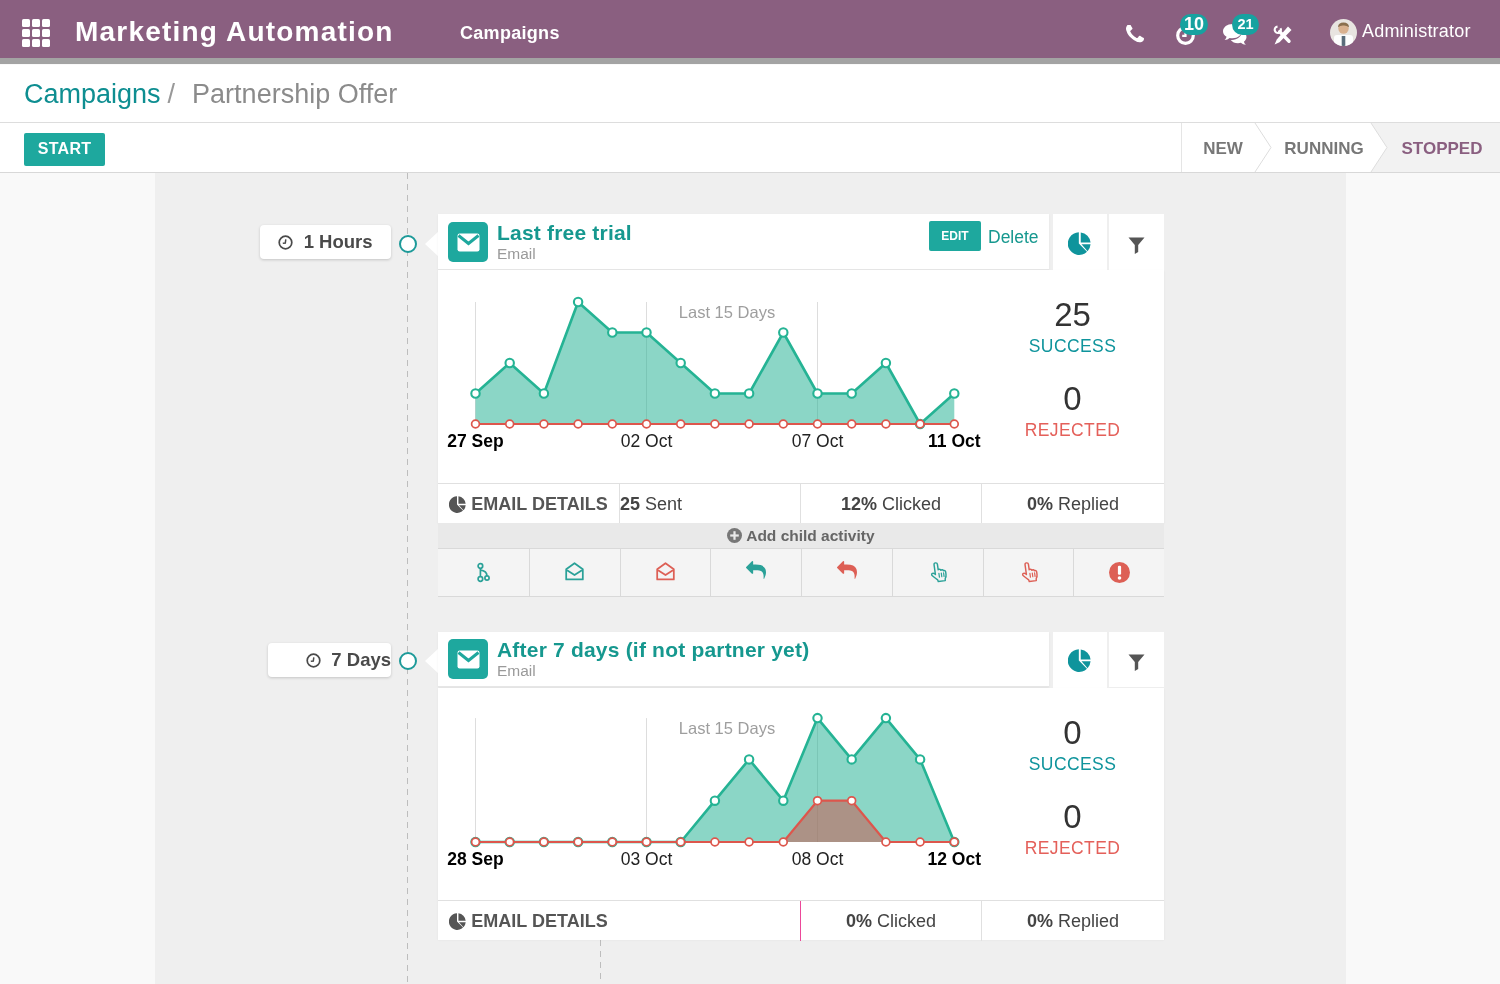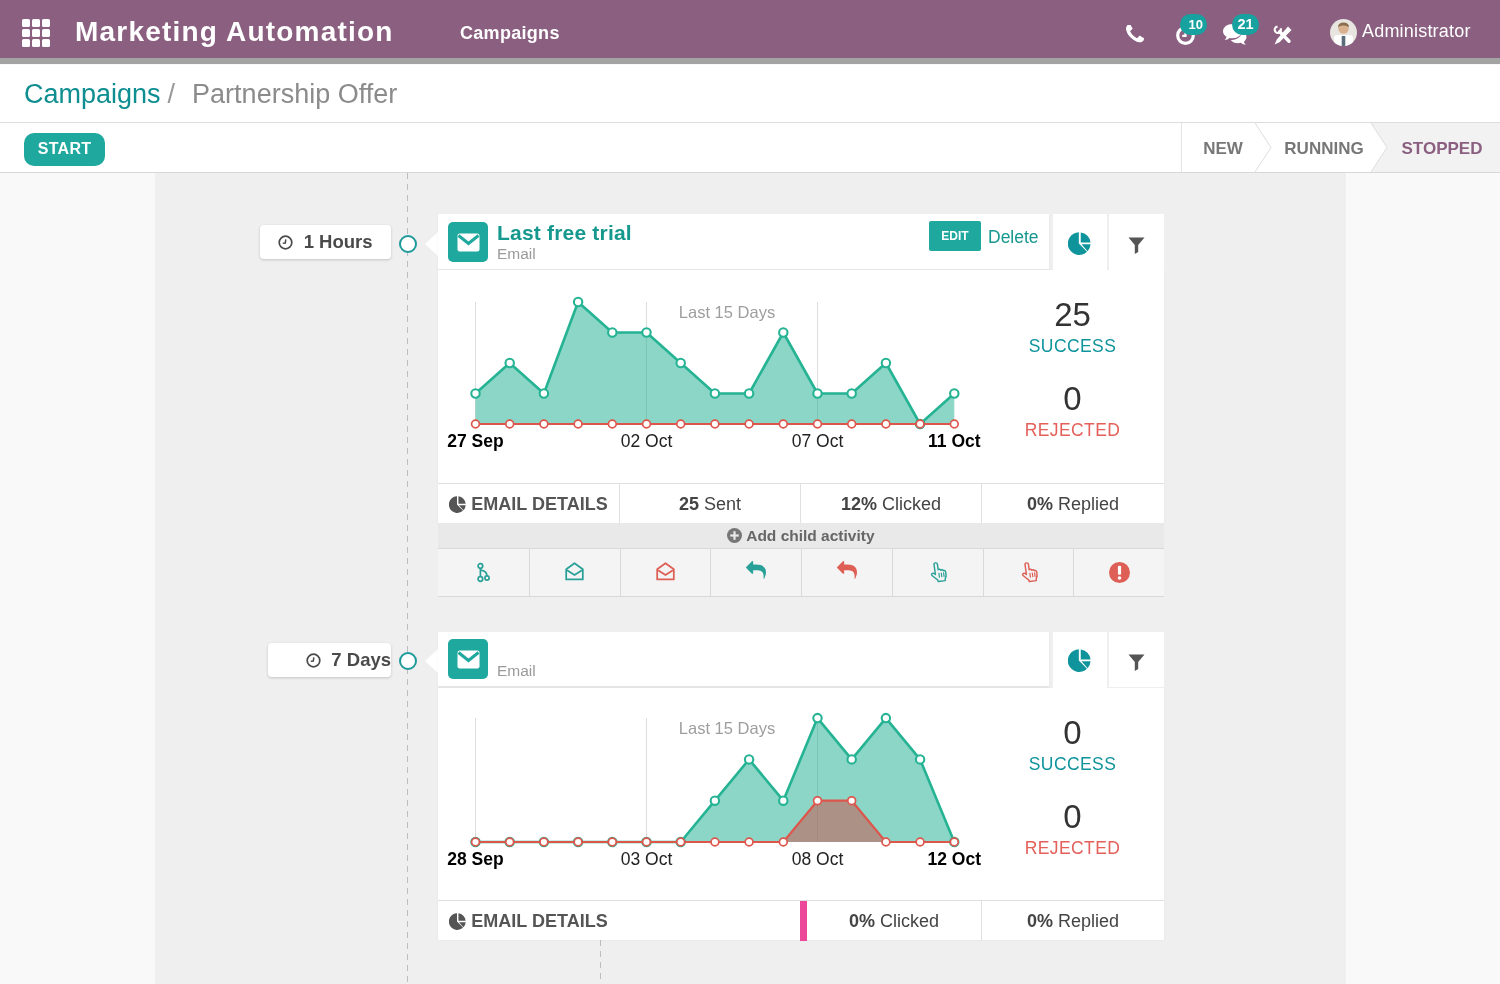--- a/index.html
+++ b/index.html
@@ -29,7 +29,7 @@
       <circle cx="9.5" cy="9.5" r="7.8" fill="none" stroke="#fff" stroke-width="3.2"></circle>
       <path d="M9.5 5.6 V9.9 H6.2" fill="none" stroke="#fff" stroke-width="2.2"></path>
     </svg>
-  <div class="abs" style="left:1180px;top:14px;min-width:27px;height:21px;background:#17a2a0;border-radius:10.5px;color:#fff;font-size:13px;font-weight:bold;text-align:right;line-height:21px;padding:0 4px">10</div>
+  <div class="abs" style="left:1180px;top:14px;min-width:27px;height:21px;background:#17a2a0;border-radius:10.5px;color:#fff;font-size:18px;font-weight:bold;text-align:center;line-height:21px;padding:0 4px">10</div>
   <svg class="abs" style="left:1223px;top:24px" width="24" height="21" viewBox="0 0 24 21">
       <path fill="#fff" d="M9.5 0 C4.3 0 0 3.2 0 7.2 c0 2.3 1.4 4.3 3.6 5.6 -0.3 1.2 -1 2.3 -2 3.1 1.9 -0.1 3.7 -0.9 5 -2 0.9 0.2 1.9 0.4 2.9 0.4 5.2 0 9.5 -3.2 9.5 -7.2 S14.7 0 9.5 0 Z"></path>
       <path fill="#fff" d="M23.5 13.1 c0 -2.6 -1.9 -4.9 -4.6 -6 0 0.2 0 0.5 0 0.7 0 4.6 -4.7 8.2 -10 8.2 -0.4 0 -0.8 0 -1.2 -0.1 1.5 2 4.2 3.3 7.3 3.3 1 0 2 -0.2 2.9 -0.4 1.3 1.1 3.1 1.9 5 2 -1 -0.8 -1.7 -1.9 -2 -3.1 1.6 -1.1 2.6 -2.8 2.6 -4.6 Z"></path>

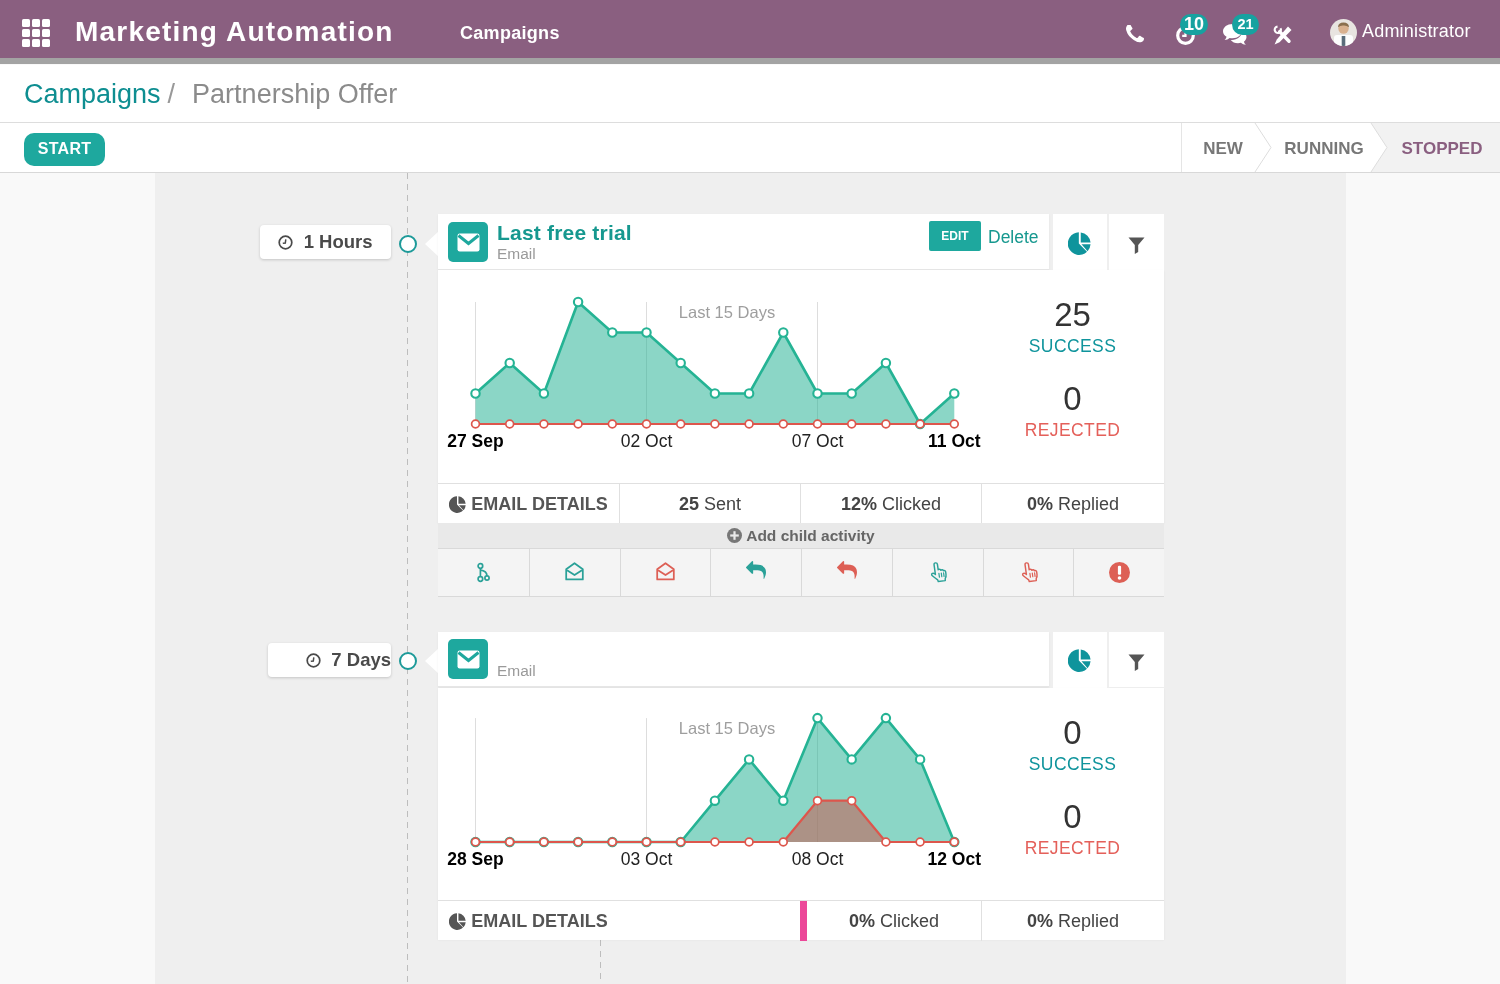--- a/index.html
+++ b/index.html
@@ -62,7 +62,7 @@
 </div>
 
 <div class="abs" style="left:0;top:123px;width:1500px;height:50px;background:#fff;border-bottom:1px solid #d8d8d8">
-  <div class="abs" style="left:24px;top:10px;width:81px;height:33px;background:#1ea89e;color:#fff;font-size:16px;font-weight:bold;text-align:center;line-height:32px;letter-spacing:0.3px;border-radius:10px">START</div>
+  <div class="abs" style="left:24px;top:10px;width:81px;height:33px;background:#1ea89e;color:#fff;font-size:16px;font-weight:bold;text-align:center;line-height:32px;letter-spacing:0.3px;border-radius:2px">START</div>
   <svg class="abs" style="left:1181px;top:0" width="319" height="49" viewBox="0 0 319 49">
     <rect x="0" y="0" width="319" height="49" fill="#ffffff"></rect>
     <path d="M190 0 L206 24.5 L190 49 L319 49 L319 0 Z" fill="#f2f2f2"></path>

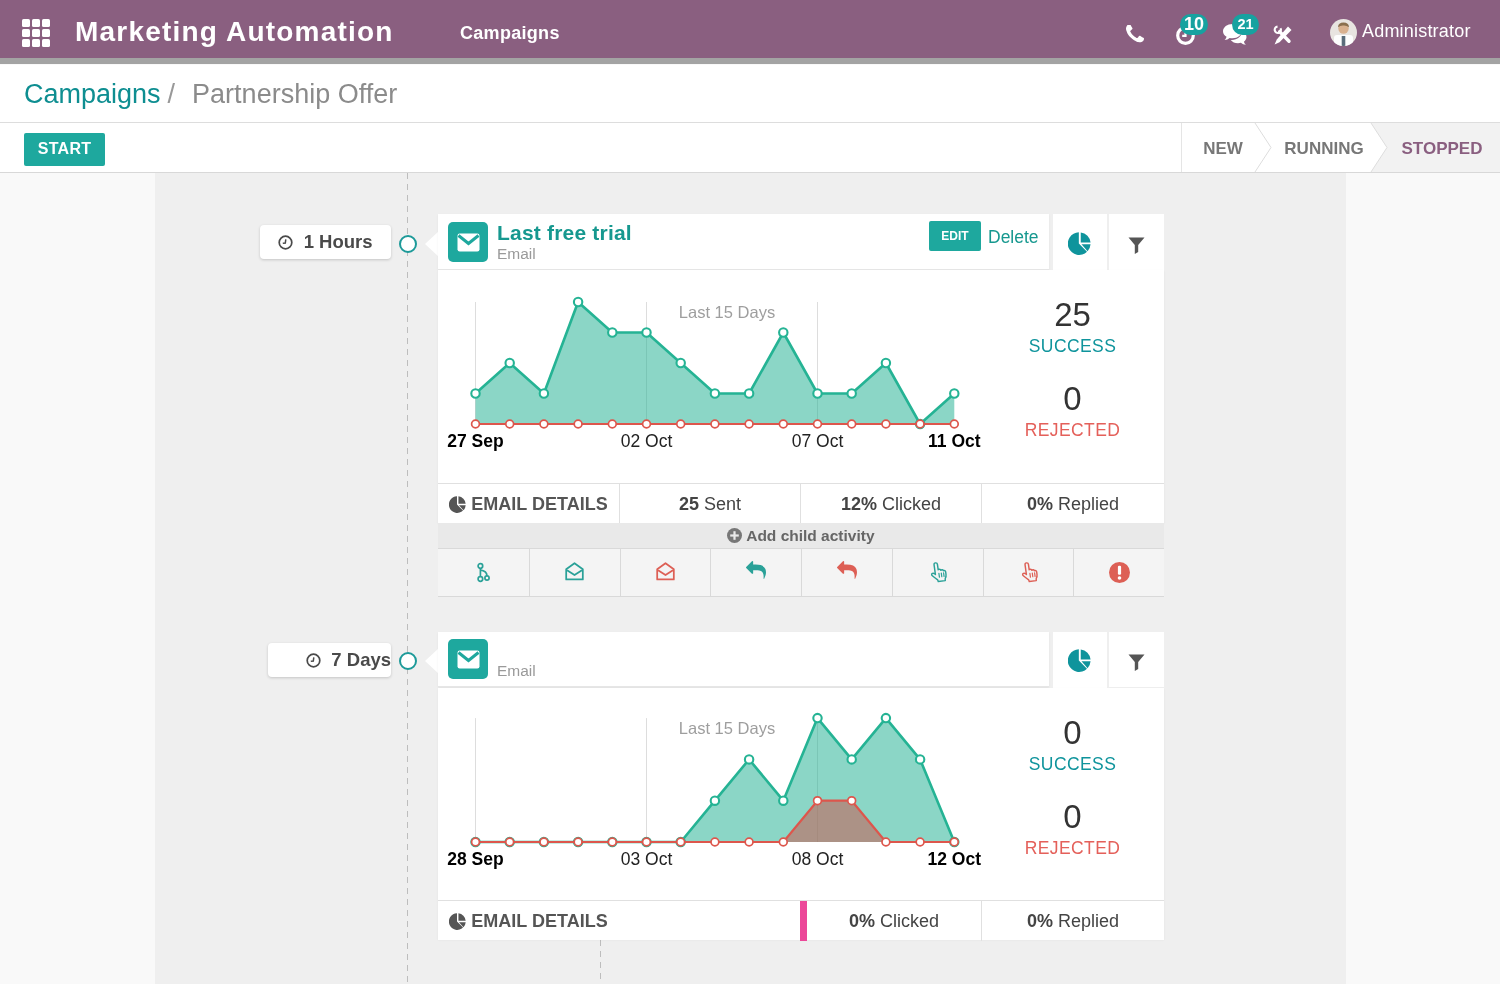--- a/index.html
+++ b/index.html
@@ -172,7 +172,7 @@
           <path d="M13.3 11.0 L13.3 0.4 A11.8 11.8 0 0 1 23.55 11.0 Z" fill="#555"></path>
           <path d="M14.1 12.9 L23.57 12.9 A11.8 11.8 0 0 1 20.4 20.1 Z" fill="#555"></path>
         </svg></span> EMAIL DETAILS</div>
-  <div class="abs" style="left:181px;top:0;width:181px;height:40px;line-height:40px;text-align:center;border-left:1px solid #e0e0e0"><b>25</b> Sent</div>
+  <div class="abs" style="left:181px;top:0;width:181px;height:40px;line-height:40px;text-align:left;border-left:1px solid #e0e0e0"><b>25</b> Sent</div>
   <div class="abs" style="left:362px;top:0;width:181px;height:40px;line-height:40px;text-align:center;border-left:1px solid #e0e0e0"><b>12%</b> Clicked</div>
   <div class="abs" style="left:543px;top:0;width:183px;height:40px;line-height:40px;text-align:center;border-left:1px solid #e0e0e0"><b>0%</b> Replied</div>
 </div>

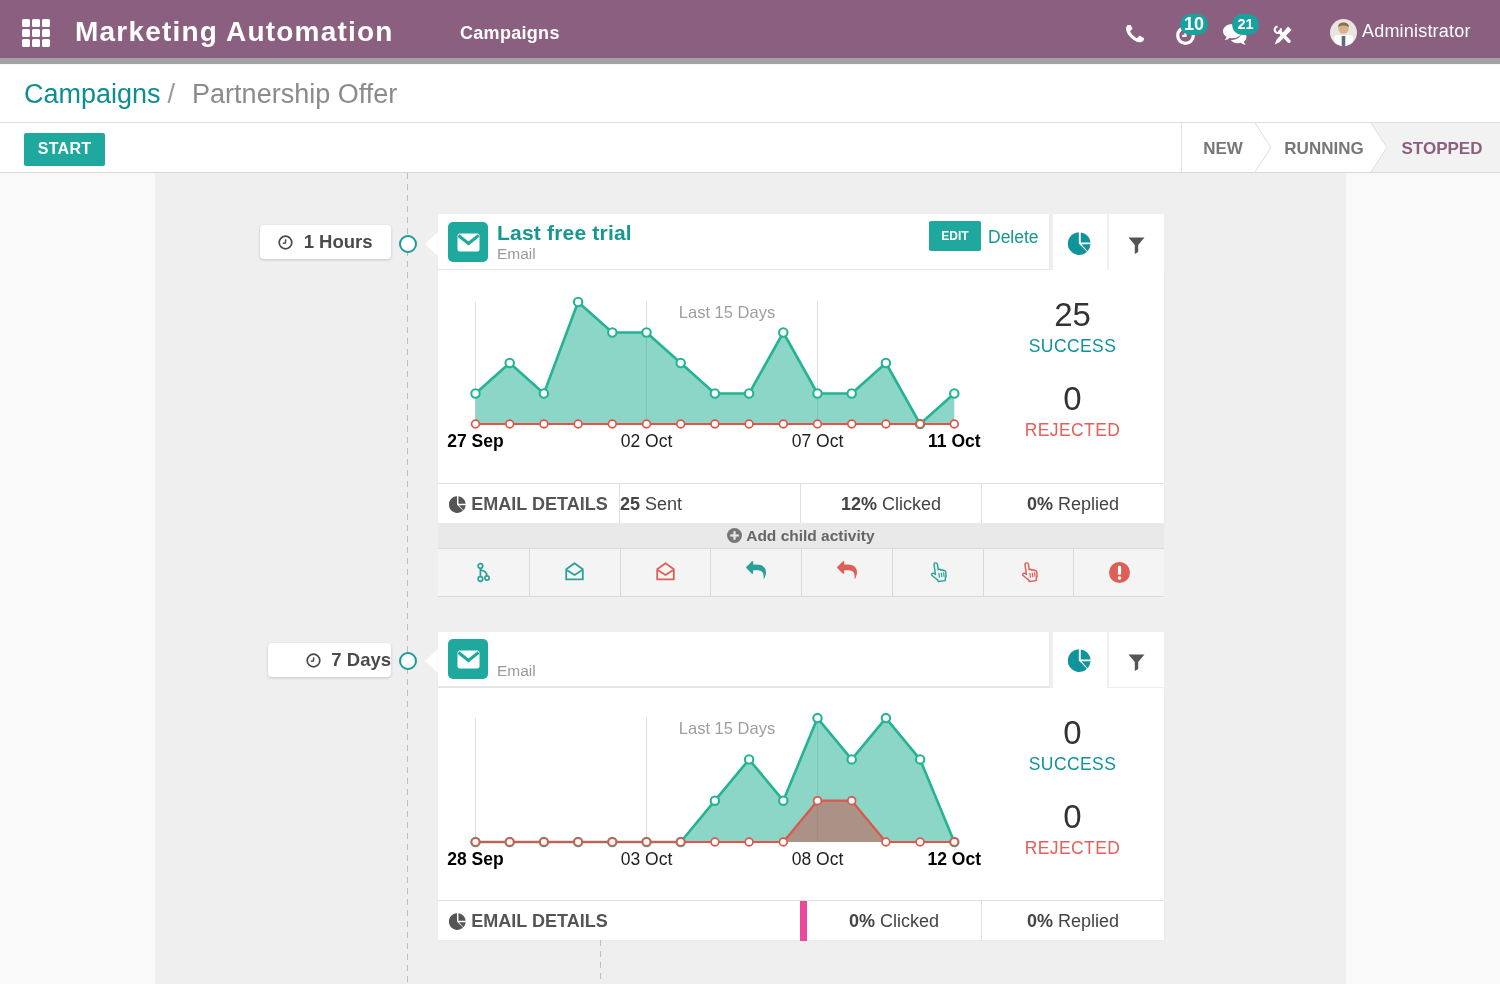--- a/index.html
+++ b/index.html
@@ -247,6 +247,7 @@
           <path d="M1.5 2.5 L11.5 10.5 L21.5 2.5" fill="none" stroke="#1ea89e" stroke-width="3"></path>
         </svg></div>
     </div>
+  <div class="abs" style="left:59px;top:6px;font-size:21px;font-weight:bold;letter-spacing:0.2px;color:#16988f;white-space:nowrap">After 7 days (if not partner yet)</div>
   <div class="abs" style="left:59px;top:30px;font-size:15.5px;color:#9a9a9a">Email</div>
 
 </div>

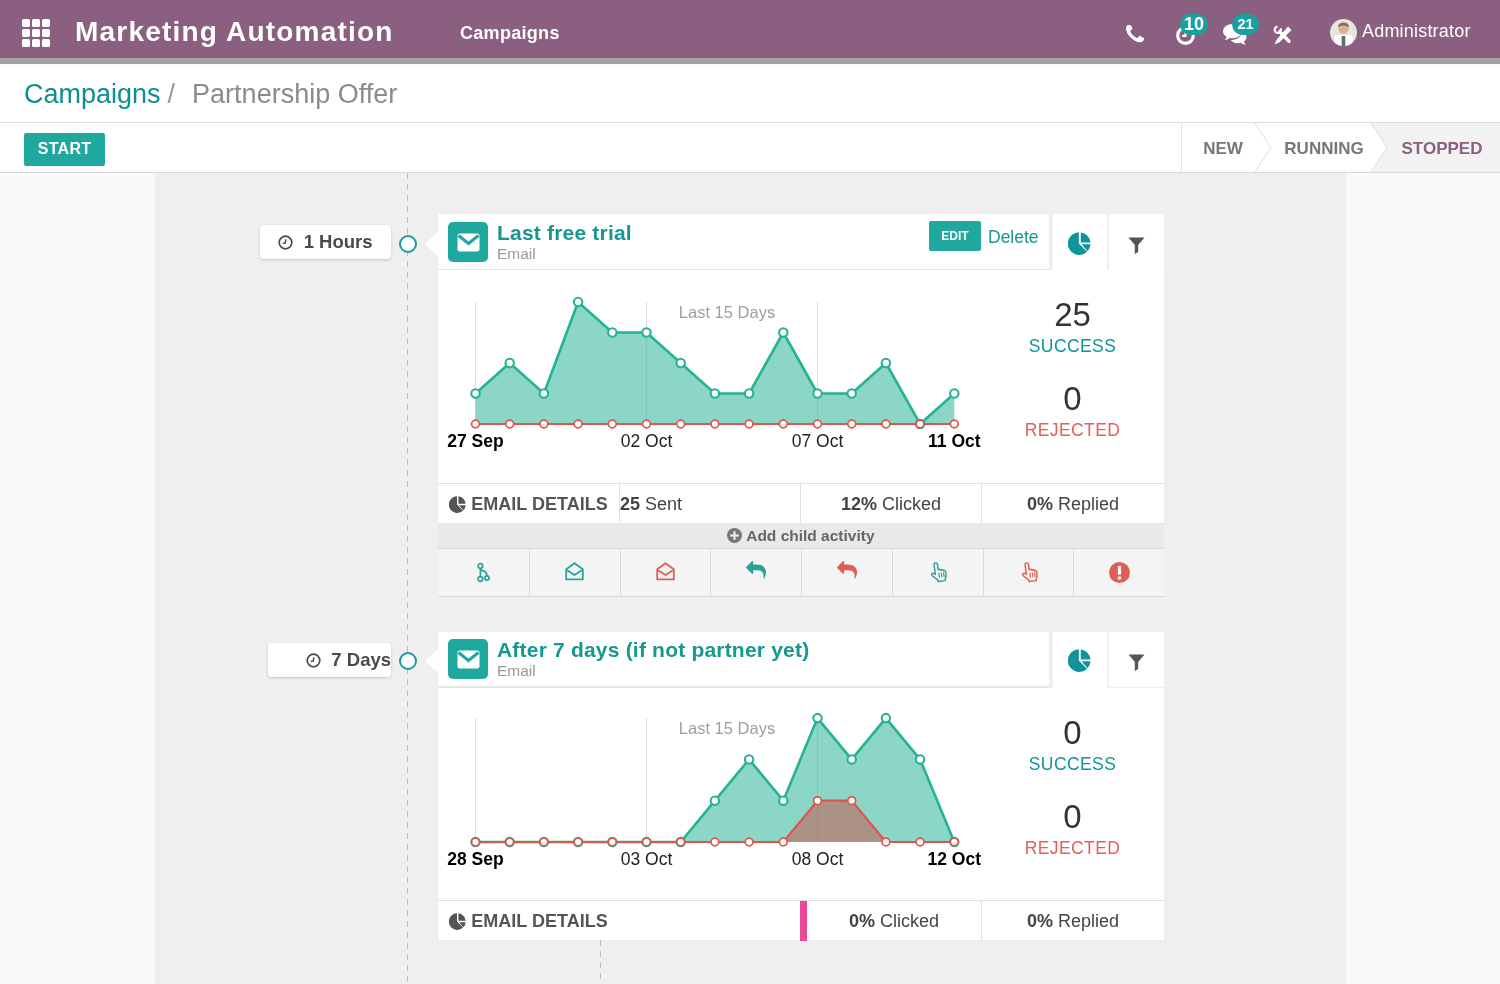--- a/index.html
+++ b/index.html
@@ -322,7 +322,7 @@
           <path d="M13.3 11.0 L13.3 0.4 A11.8 11.8 0 0 1 23.55 11.0 Z" fill="#555"></path>
           <path d="M14.1 12.9 L23.57 12.9 A11.8 11.8 0 0 1 20.4 20.1 Z" fill="#555"></path>
         </svg></span> EMAIL DETAILS</div>
-  <div class="abs" style="left:362px;top:0;width:181px;height:40px;line-height:40px;text-align:center;border-left:7px solid #ec4899"><b>0%</b> Clicked</div>
+  <div class="abs" style="left:362px;top:0;width:181px;height:40px;line-height:40px;text-align:center;border-left:1px solid #ec4899"><b>0%</b> Clicked</div>
   <div class="abs" style="left:543px;top:0;width:183px;height:40px;line-height:40px;text-align:center;border-left:1px solid #e0e0e0"><b>0%</b> Replied</div>
 </div>
 </body></html>

